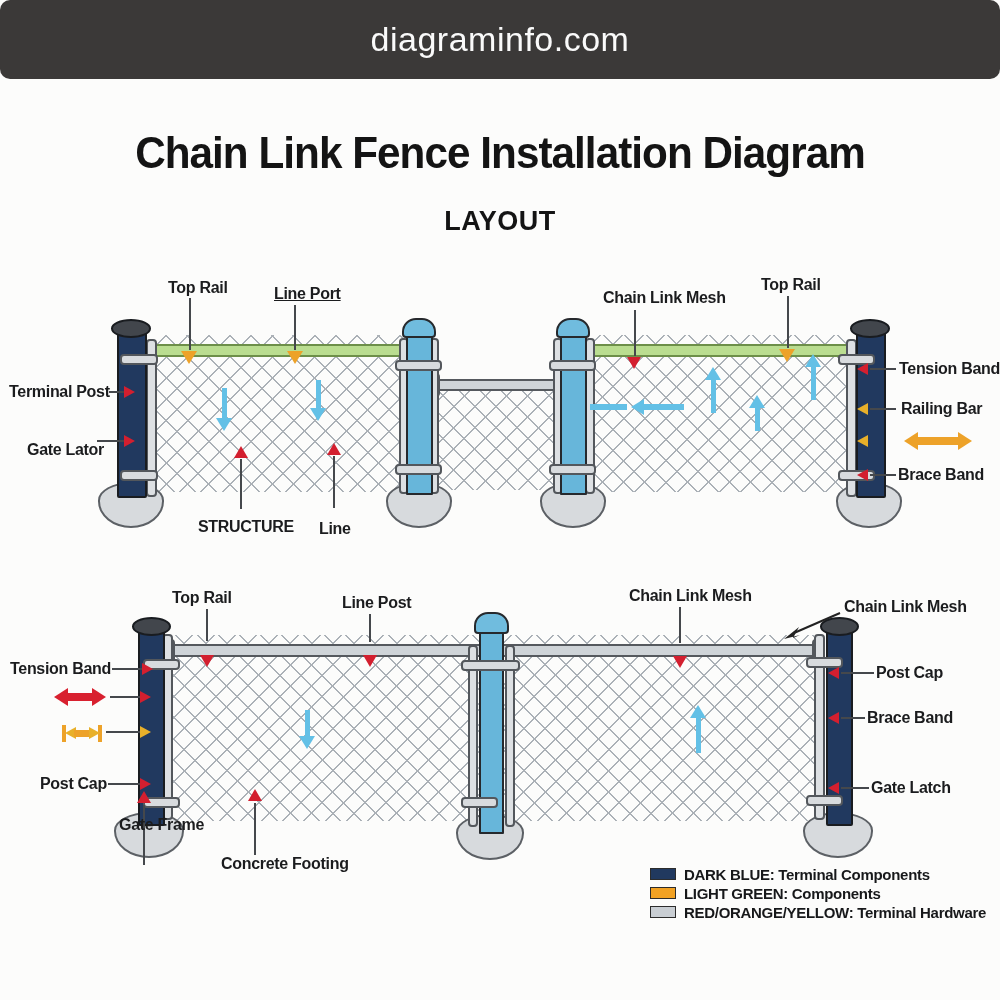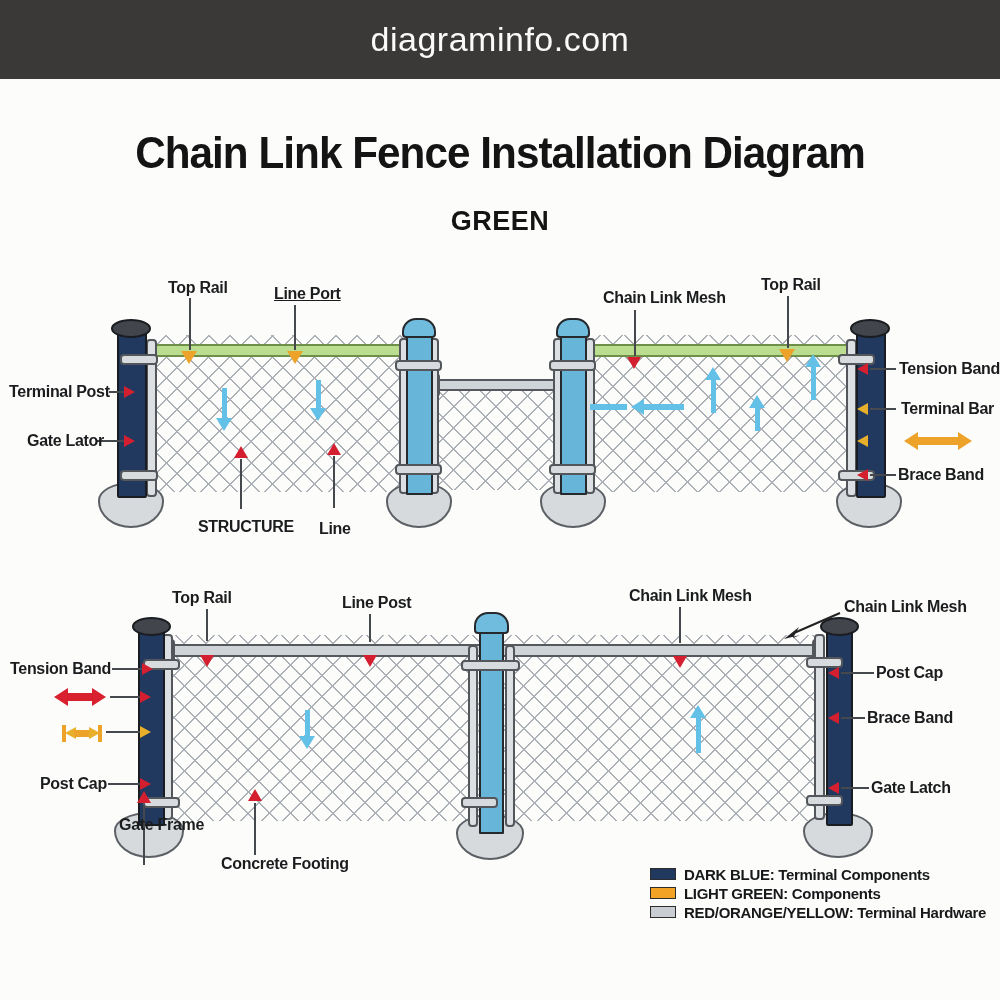--- a/index.html
+++ b/index.html
@@ -7,7 +7,7 @@
           font-family:"Liberation Sans",sans-serif;overflow:hidden;}
   
   .header{position:absolute;left:0;top:0;width:1000px;height:79px;background:#3b3938;
-          display:flex;align-items:center;justify-content:center;}
+          display:flex;align-items:center;justify-content:center;border-radius:10px;}
   .header span{color:#fafafa;font-size:34px;font-weight:400;letter-spacing:.5px;}
   .page-title{position:absolute;left:0;top:128px;width:1000px;text-align:center;
           font-size:44px;font-weight:700;color:#141414;letter-spacing:-1px;transform:scaleX(.96);}

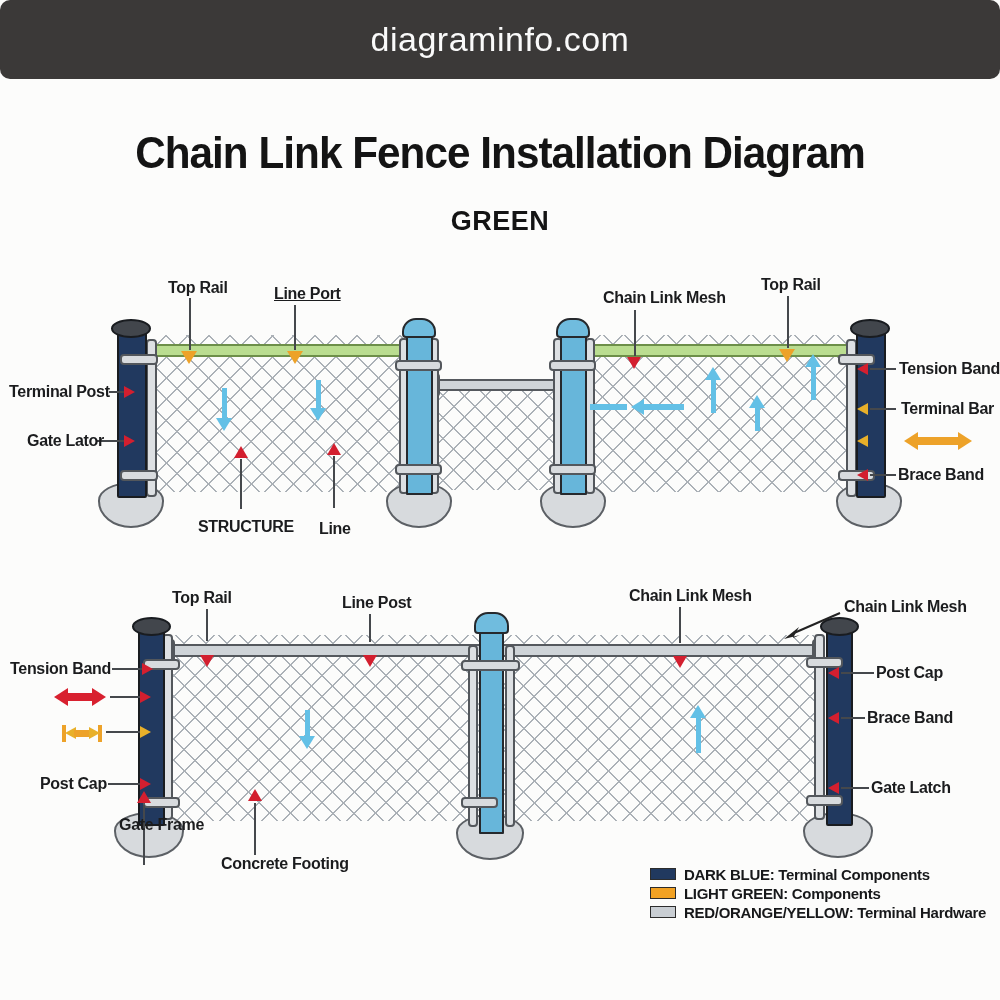--- a/index.html
+++ b/index.html
@@ -74,7 +74,7 @@
     <span>diagraminfo.com</span>
   </div>
   <div class="page-title">Chain Link Fence Installation Diagram</div>
-  <div class="page-subtitle">GREEN</div>
+  <div class="page-subtitle">LAYOUT</div>
 
   <div class="mesh" style="left:152px;top:335px;width:262px;height:157px;"></div>
   <div class="mesh" style="left:430px;top:384px;width:132px;height:106px;"></div>

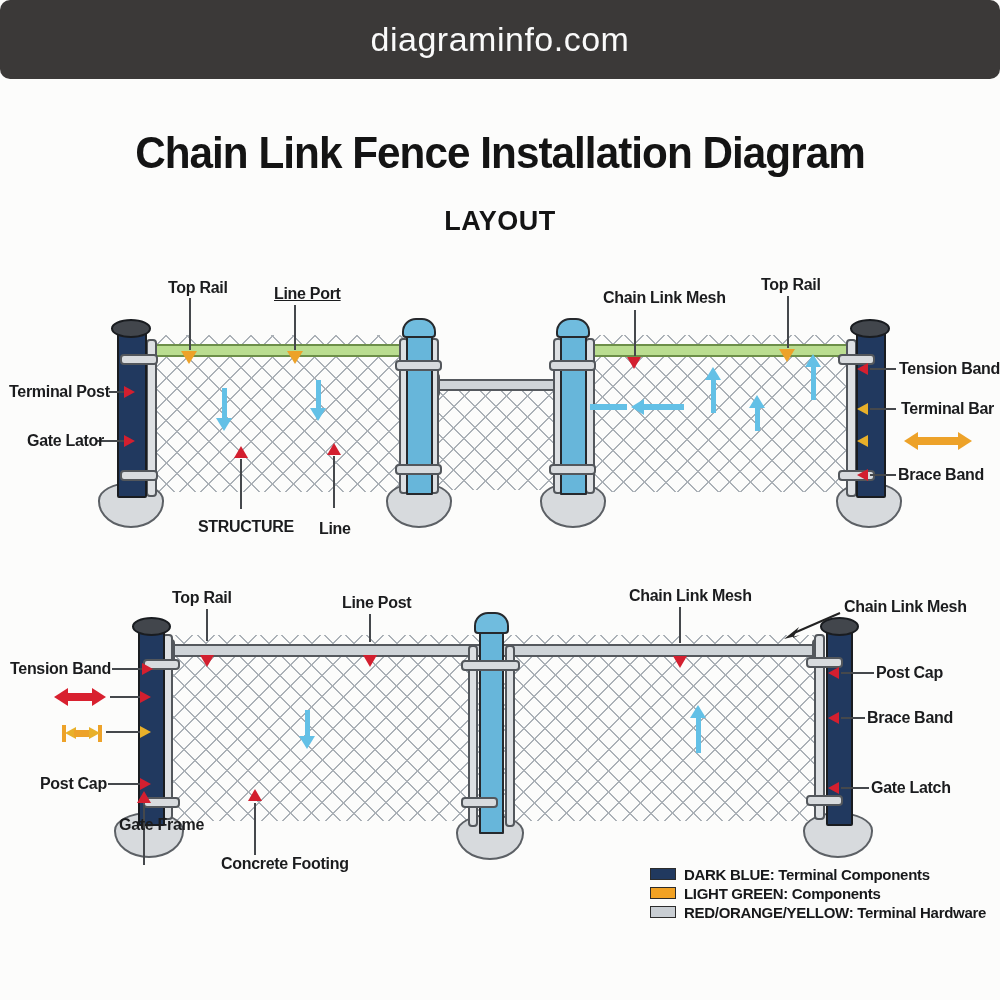--- a/index.html
+++ b/index.html
@@ -164,7 +164,7 @@
   <div class="lbl" style="left:9px;top:383px;">Terminal Post</div>
   <div class="lbl" style="left:27px;top:432px;">Gate Lator</div>
   <div class="lbl" style="left:899px;top:360px;">Tension Band</div>
-  <div class="lbl" style="left:901px;top:400px;">Terminal Bar</div>
+  <div class="lbl" style="left:901px;top:400px;">Railing Bar</div>
   <div class="lbl" style="left:898px;top:466px;">Brace Band</div>
   <div class="lbl" style="left:198px;top:518px;">STRUCTURE</div>
   <div class="lbl" style="left:319px;top:520px;">Line</div>

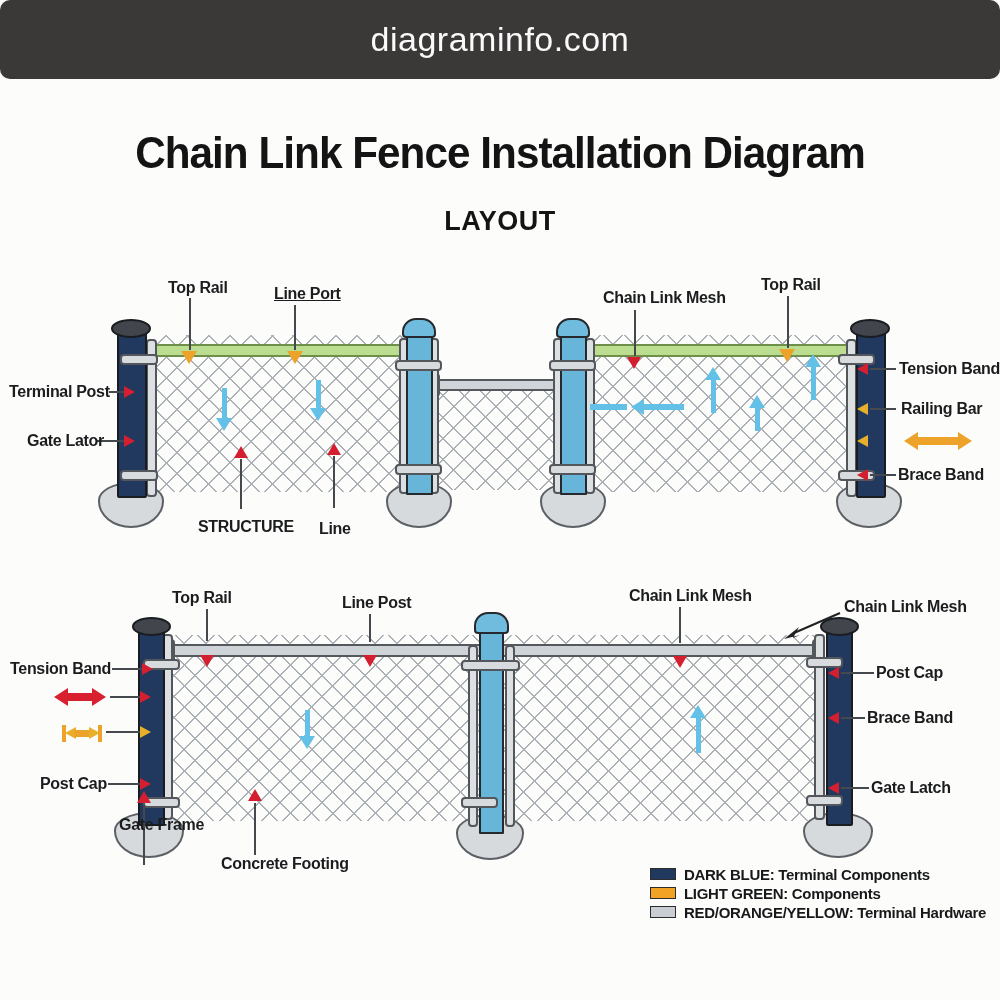--- a/index.html
+++ b/index.html
@@ -162,7 +162,7 @@
   <div class="lbl" style="left:603px;top:289px;">Chain Link Mesh</div>
   <div class="lbl" style="left:761px;top:276px;">Top Rail</div>
   <div class="lbl" style="left:9px;top:383px;">Terminal Post</div>
-  <div class="lbl" style="left:27px;top:432px;">Gate Lator</div>
+  <div class="lbl" style="left:27px;top:441px;">Gate Lator</div>
   <div class="lbl" style="left:899px;top:360px;">Tension Band</div>
   <div class="lbl" style="left:901px;top:400px;">Railing Bar</div>
   <div class="lbl" style="left:898px;top:466px;">Brace Band</div>

